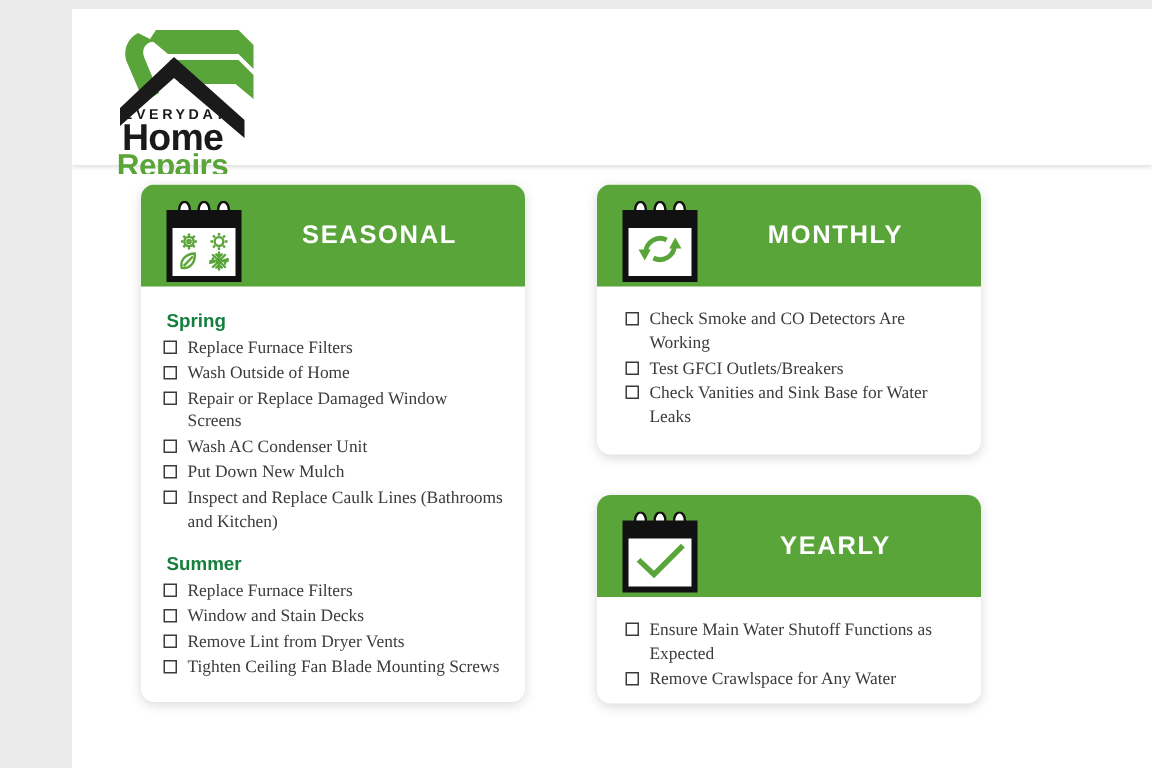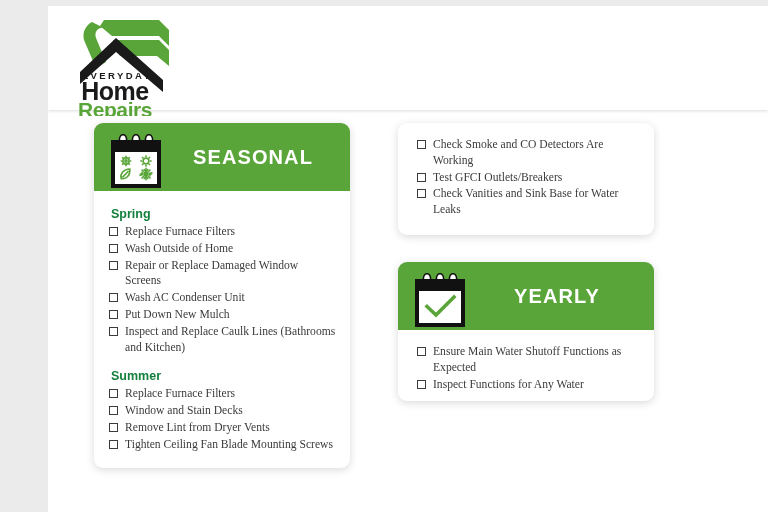--- a/index.html
+++ b/index.html
@@ -139,7 +139,7 @@
     line-height: 68px;
     text-align: center;
     color: #ffffff;
-    font-size: 20px;
+    font-size: 17px;
     font-weight: bold;
     letter-spacing: 1.1px;
     font-family: "Liberation Sans", sans-serif;

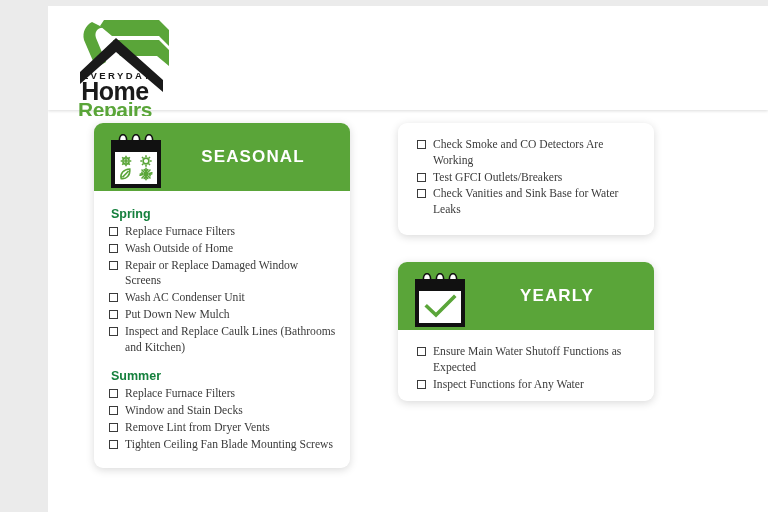--- a/index.html
+++ b/index.html
@@ -319,6 +319,25 @@
       <div class="col col-right">
 
         <div class="card">
+          <div class="card-header">
+            <div class="cal-icon">
+              <svg width="58" height="58" viewBox="0 0 58 58" xmlns="http://www.w3.org/2000/svg">
+                <ellipse cx="16" cy="6" rx="3.6" ry="5.4" fill="#ffffff" stroke="#111" stroke-width="1.6"></ellipse>
+                <ellipse cx="29" cy="6" rx="3.6" ry="5.4" fill="#ffffff" stroke="#111" stroke-width="1.6"></ellipse>
+                <ellipse cx="42" cy="6" rx="3.6" ry="5.4" fill="#ffffff" stroke="#111" stroke-width="1.6"></ellipse>
+                <rect x="4" y="6" width="50" height="48" fill="#111111"></rect>
+                <rect x="8" y="18" width="42" height="32" fill="#ffffff"></rect>
+
+                <g fill="none" stroke="#5aa539" stroke-width="3.2" stroke-linecap="butt">
+                  <path d="M38.5 29.6a9.5 9.5 0 0 1-13.9 8.4"></path>
+                  <path d="M19.5 34.4a9.5 9.5 0 0 1 13.9-8.4"></path>
+                </g>
+                <polygon points="39.2,24.4 43.3,31.6 35.1,31.6" fill="#5aa539"></polygon>
+                <polygon points="18.8,39.6 14.7,32.4 22.9,32.4" fill="#5aa539"></polygon>
+              </svg>
+            </div>
+            <div class="card-title">MONTHLY</div>
+          </div>
           <div class="card-body monthly-body">
             <ul class="check-list">
               <li>

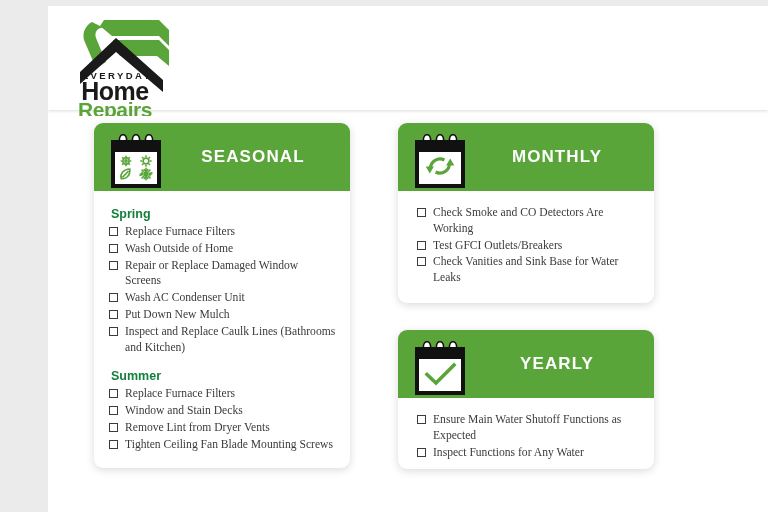--- a/index.html
+++ b/index.html
@@ -378,7 +378,7 @@
               </li>
               <li>
                 <span class="box"></span>
-                <span class="txt">Inspect Functions for Any Water</span>
+                <span class="txt">Remove Crawlspace for Any Water</span>
               </li>
             </ul>
           </div>

